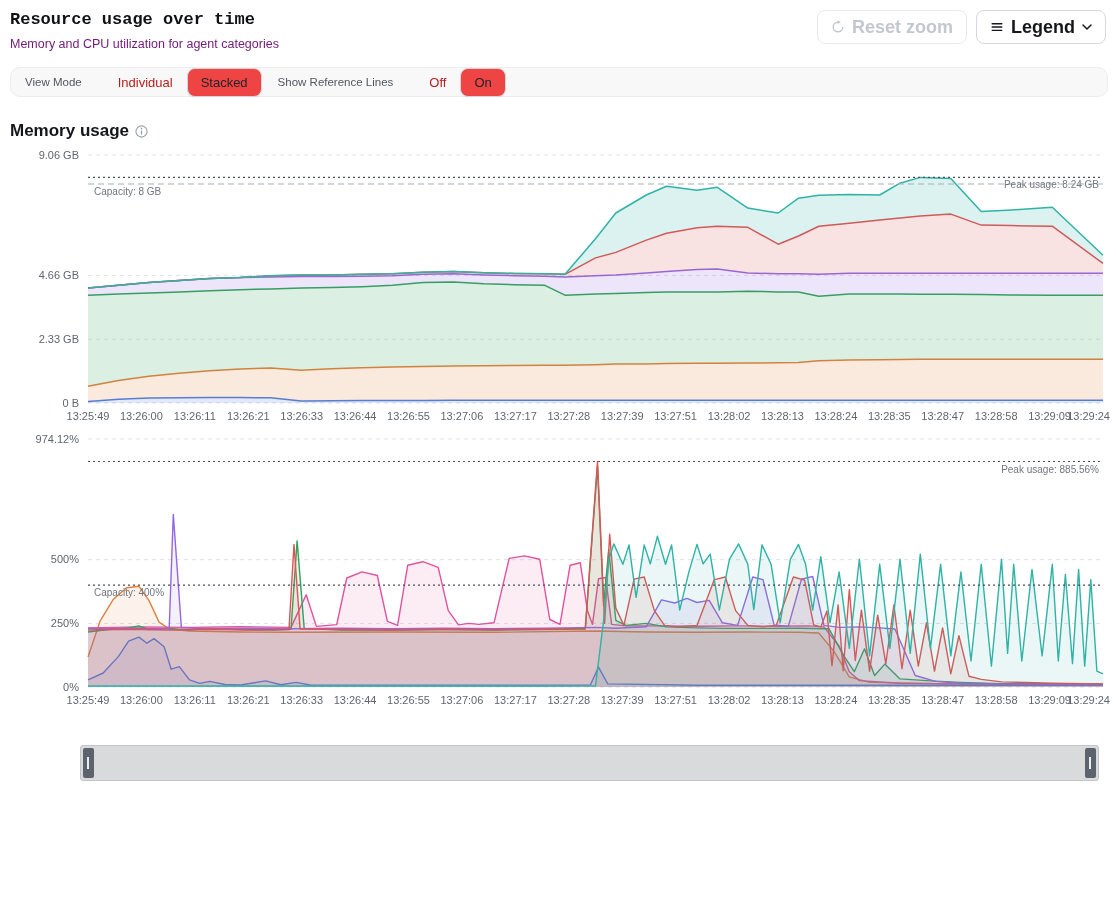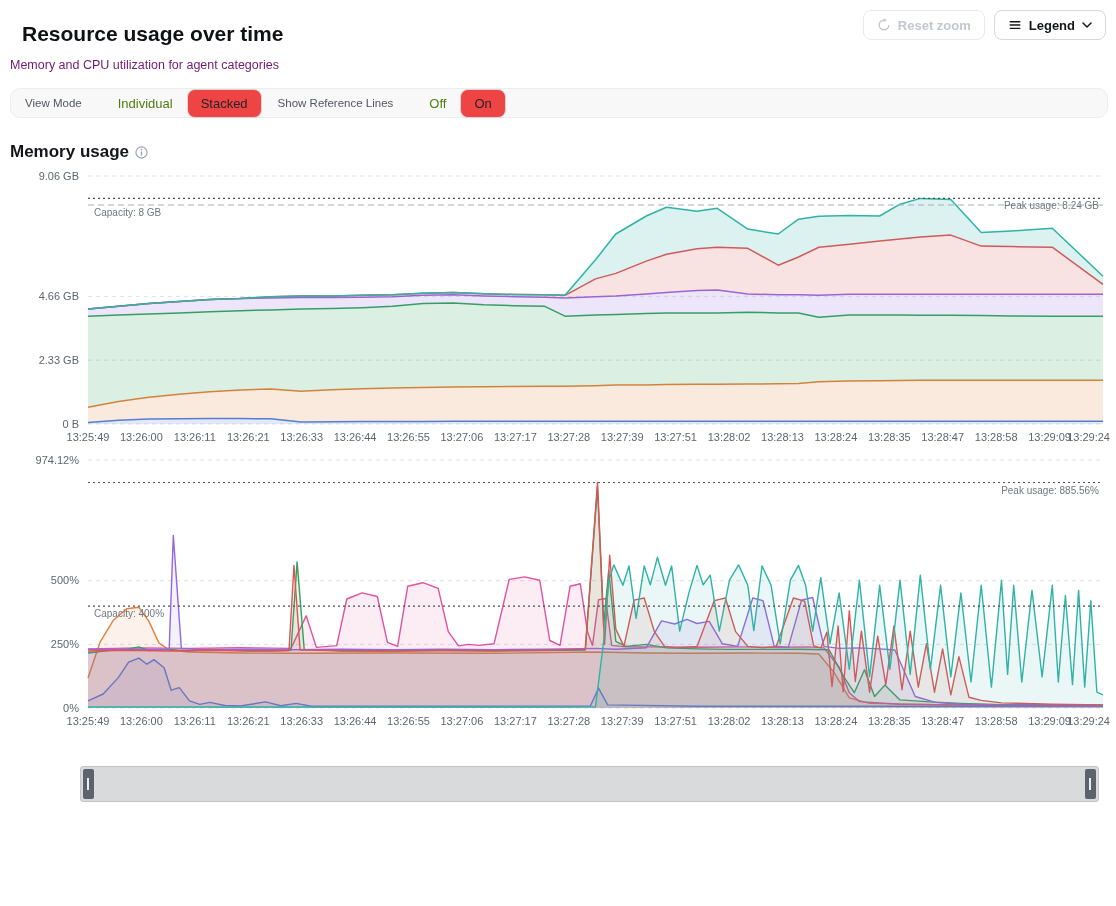--- a/index.html
+++ b/index.html
@@ -6,7 +6,7 @@
   body{font-family:"Liberation Sans",sans-serif;color:#15171c;}
   .page{width:1116px;box-sizing:border-box;padding:8px 6px 12px 8px;}
   .header-row{display:flex;justify-content:space-between;align-items:flex-start;padding:2px 4px 0 2px;}
-  .title{font-size:21px;font-weight:700;margin:12px;color:#0f1115;}
+  .title{font-size:17px;font-weight:700;margin:0;color:#0f1115;font-family:Liberation Mono, monospace;}
   .subtitle{font-size:12.5px;color:#701a75;margin-top:8px;}
   .header-buttons{display:flex;gap:9px;align-items:center;}
   .btn{display:inline-flex;align-items:center;gap:7px;border:1px solid #d6d8dd;background:#fff;border-radius:8px;

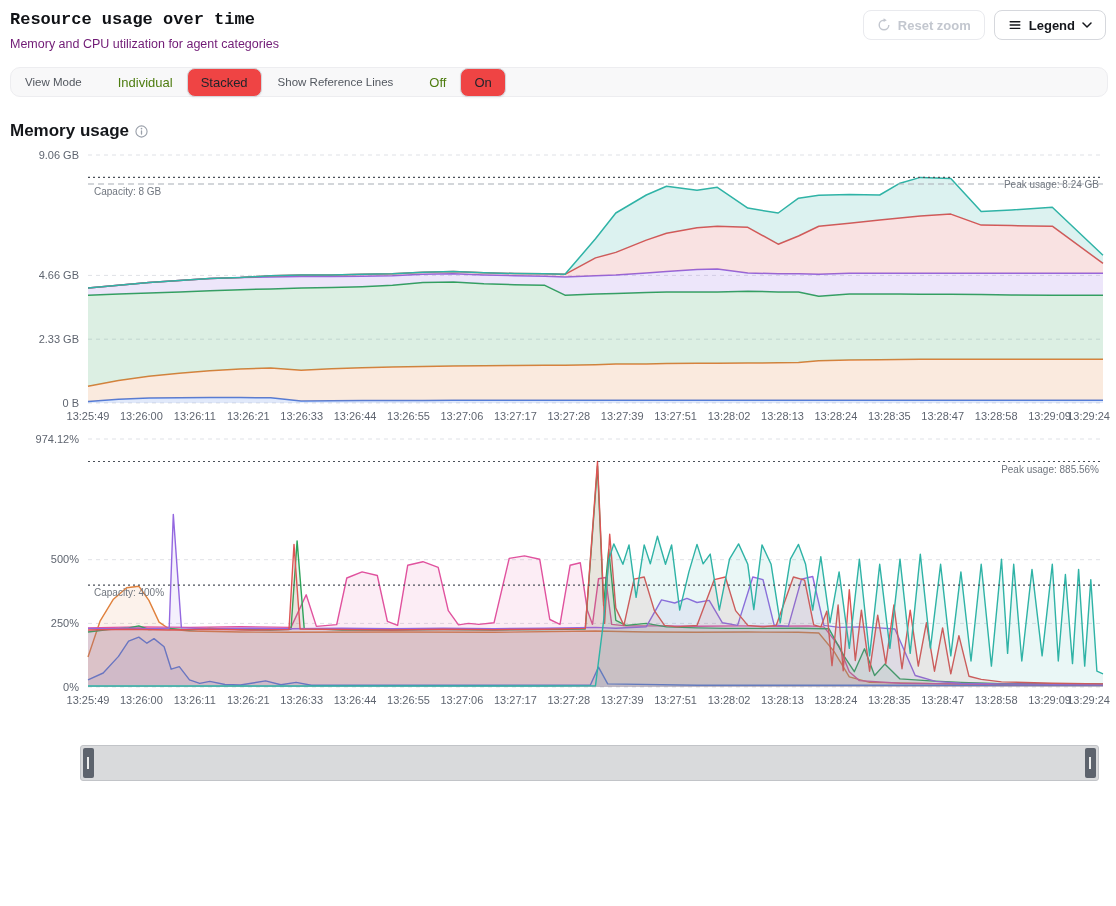--- a/index.html
+++ b/index.html
@@ -10,7 +10,7 @@
   .subtitle{font-size:12.5px;color:#701a75;margin-top:8px;}
   .header-buttons{display:flex;gap:9px;align-items:center;}
   .btn{display:inline-flex;align-items:center;gap:7px;border:1px solid #d6d8dd;background:#fff;border-radius:8px;
-       padding:7px 13px;font-size:13px;font-weight:700;color:#15171c;cursor:pointer;font-family:inherit;line-height:1;}
+       padding:7px 13px;font-size:18px;font-weight:700;color:#15171c;cursor:pointer;font-family:inherit;line-height:1;}
   .btn svg{display:block;}
   .btn.disabled{color:#c3c7cf;border-color:#e9eaee;font-weight:600;}
   .toolbar{margin:16px 2px 0;background:#f8f8f9;border:1px solid #ededf0;border-radius:10px;height:30px;

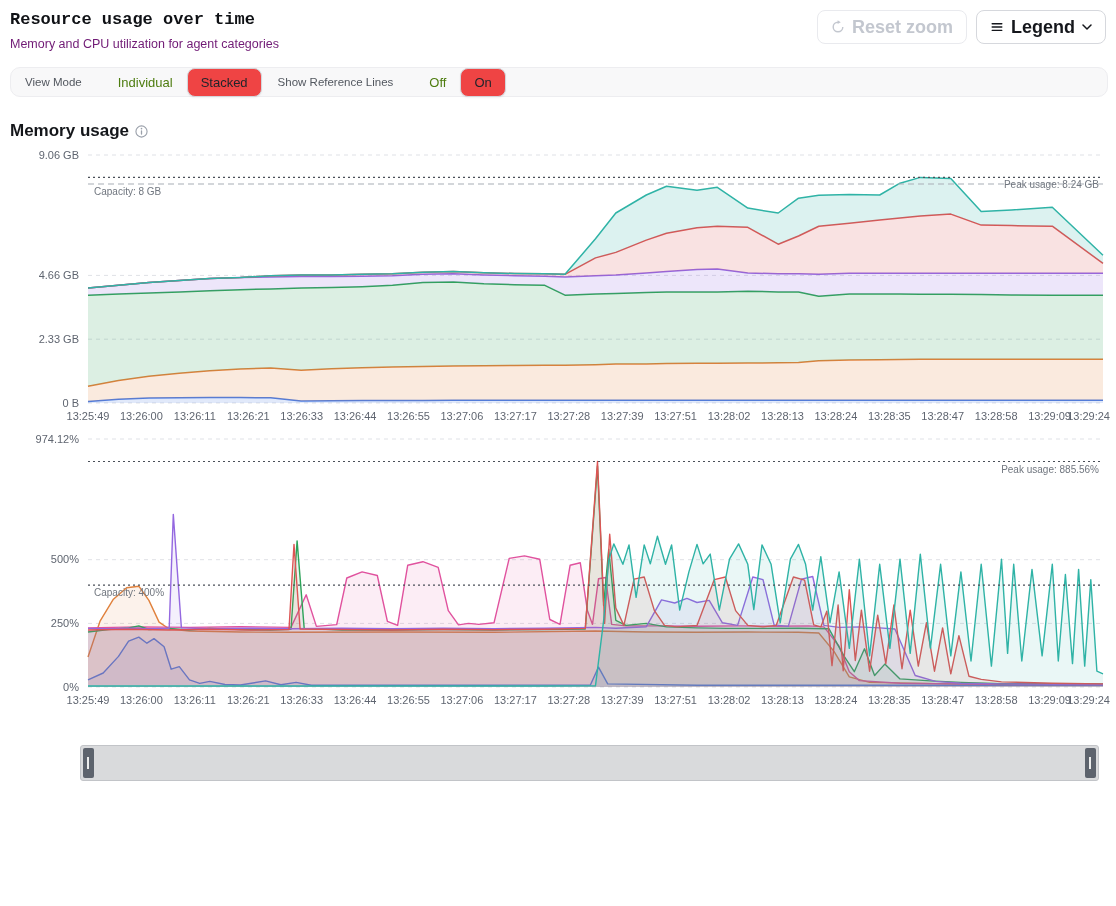--- a/index.html
+++ b/index.html
@@ -17,7 +17,7 @@
            display:flex;align-items:center;padding:0 14px;box-sizing:border-box;}
   .toolbar-label{font-size:11.5px;color:#52575f;margin-right:22px;}
   .toolbar-label.second{margin-left:16px;}
-  .seg{font-size:13px;color:#4d7c0f;padding:6px 13px;border-radius:8px;border:1px solid transparent;cursor:pointer;}
+  .seg{font-size:13px;color:#b91c1c;padding:6px 13px;border-radius:8px;border:1px solid transparent;cursor:pointer;}
   .seg.selected{background:#ef4444;border-color:#d4d6db;box-shadow:0 1px 2px rgba(0,0,0,.05);color:#22252b;}
   .section-row{display:flex;justify-content:space-between;align-items:center;margin:24px 2px 6px;}
   .section-title{display:flex;align-items:center;gap:6px;font-size:17px;font-weight:700;color:#14161a;}

